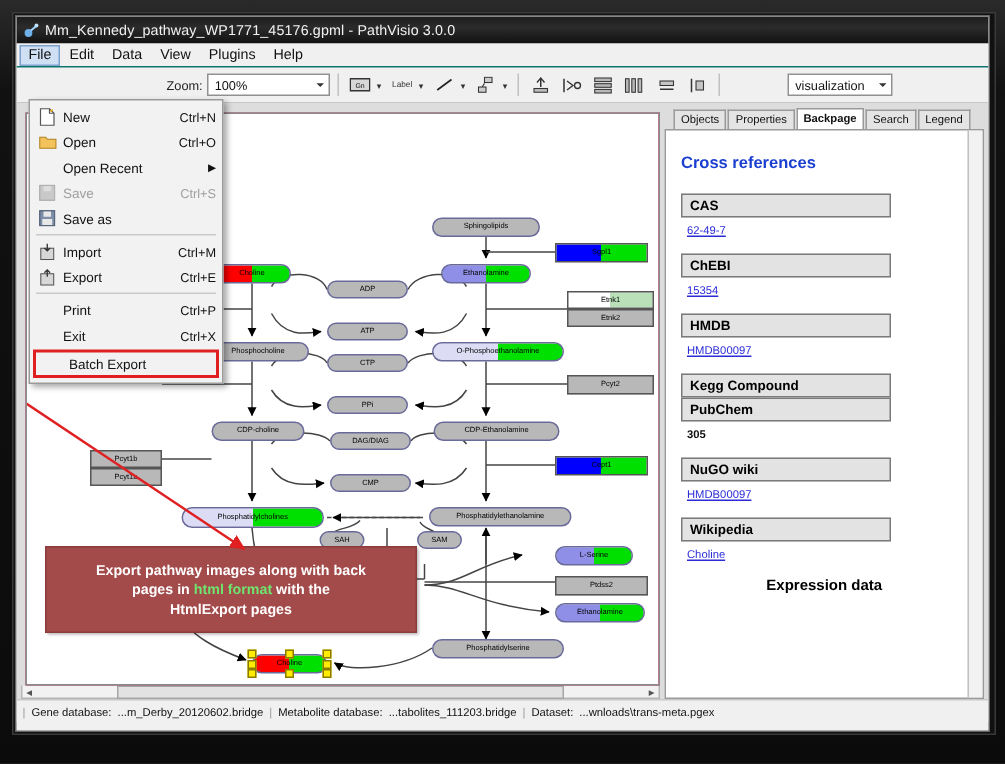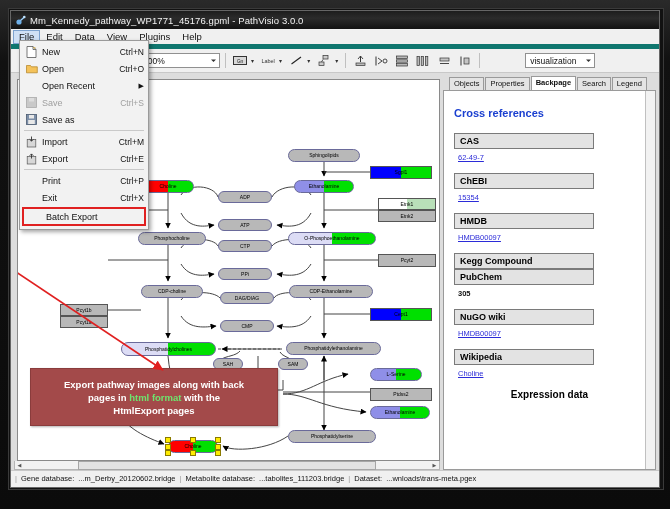--- a/index.html
+++ b/index.html
@@ -26,7 +26,7 @@
 
   
   .menubar{height:15px;background:#f0f0f0;display:flex;align-items:center;
-           padding:0 2px;border-bottom:5px solid #0f766e;position:relative;z-index:40;}
+           padding:0 2px;border-bottom:1px solid #0f766e;position:relative;z-index:40;}
   .menuitem{font-size:9.5px;color:#111;padding:1px 6px;line-height:12px;cursor:default;}
   .menuitem.active{background:#cfe0f5;border:1px solid #7da2ce;padding:0 5px;}
 

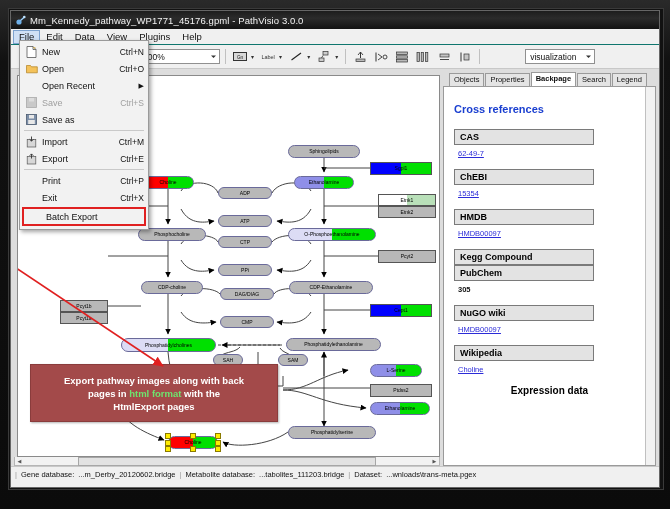--- a/index.html
+++ b/index.html
@@ -81,7 +81,7 @@
   .statusbar .sep{color:#9a9a9a;}
 
   
-  .dropdown{position:absolute;left:8px;top:29px;width:128px;background:#f2f2f2;
+  .dropdown{position:absolute;left:8px;top:55px;width:128px;background:#f2f2f2;
             border:1px solid #9a9a9a;box-shadow:2px 2px 4px rgba(0,0,0,.35);z-index:60;
             padding:2px 0;}
   .dd-row{display:flex;align-items:center;height:17px;padding:0 4px;font-size:9px;color:#111;}

